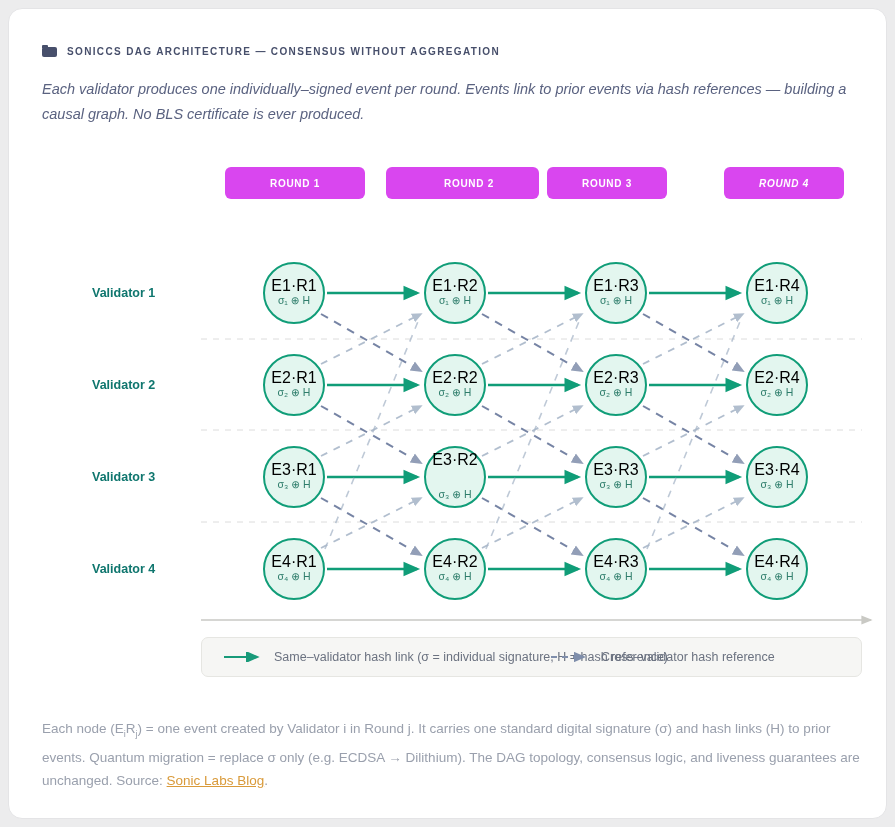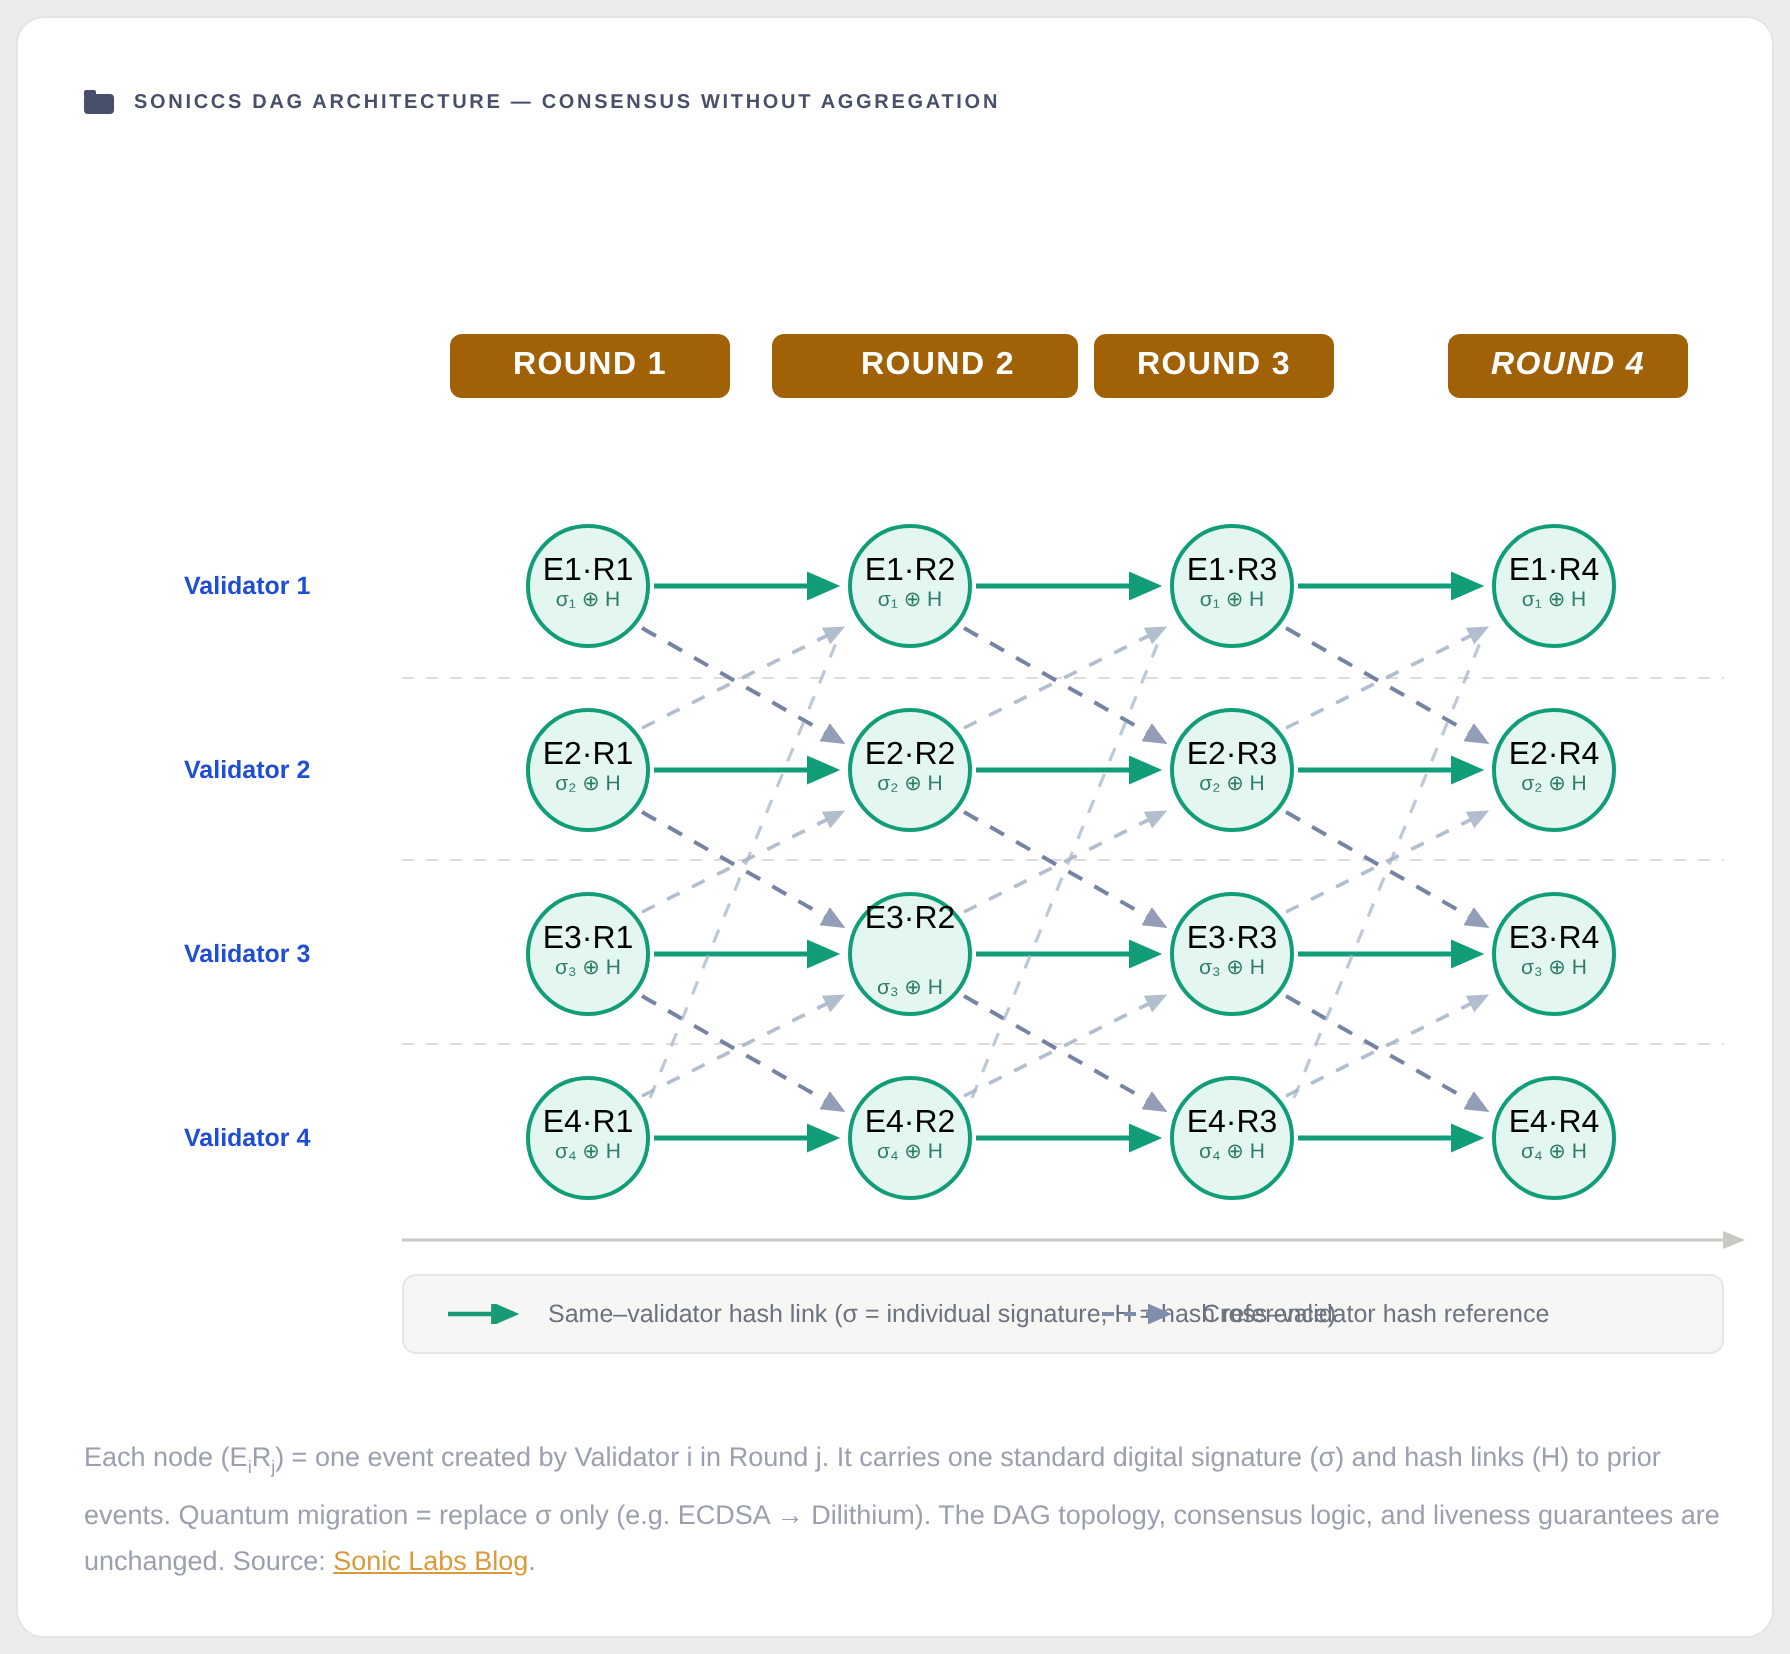--- a/index.html
+++ b/index.html
@@ -88,6 +88,7 @@
       </span>
     <span class="hdr-title">SONICCS DAG ARCHITECTURE — CONSENSUS WITHOUT AGGREGATION</span>
   </div>
+  <div class="subtitle">Each validator produces one individually–signed event per round. Events link to prior events via hash references — building a causal graph. No BLS certificate is ever produced.</div>
 
   <div class="diagram">
 

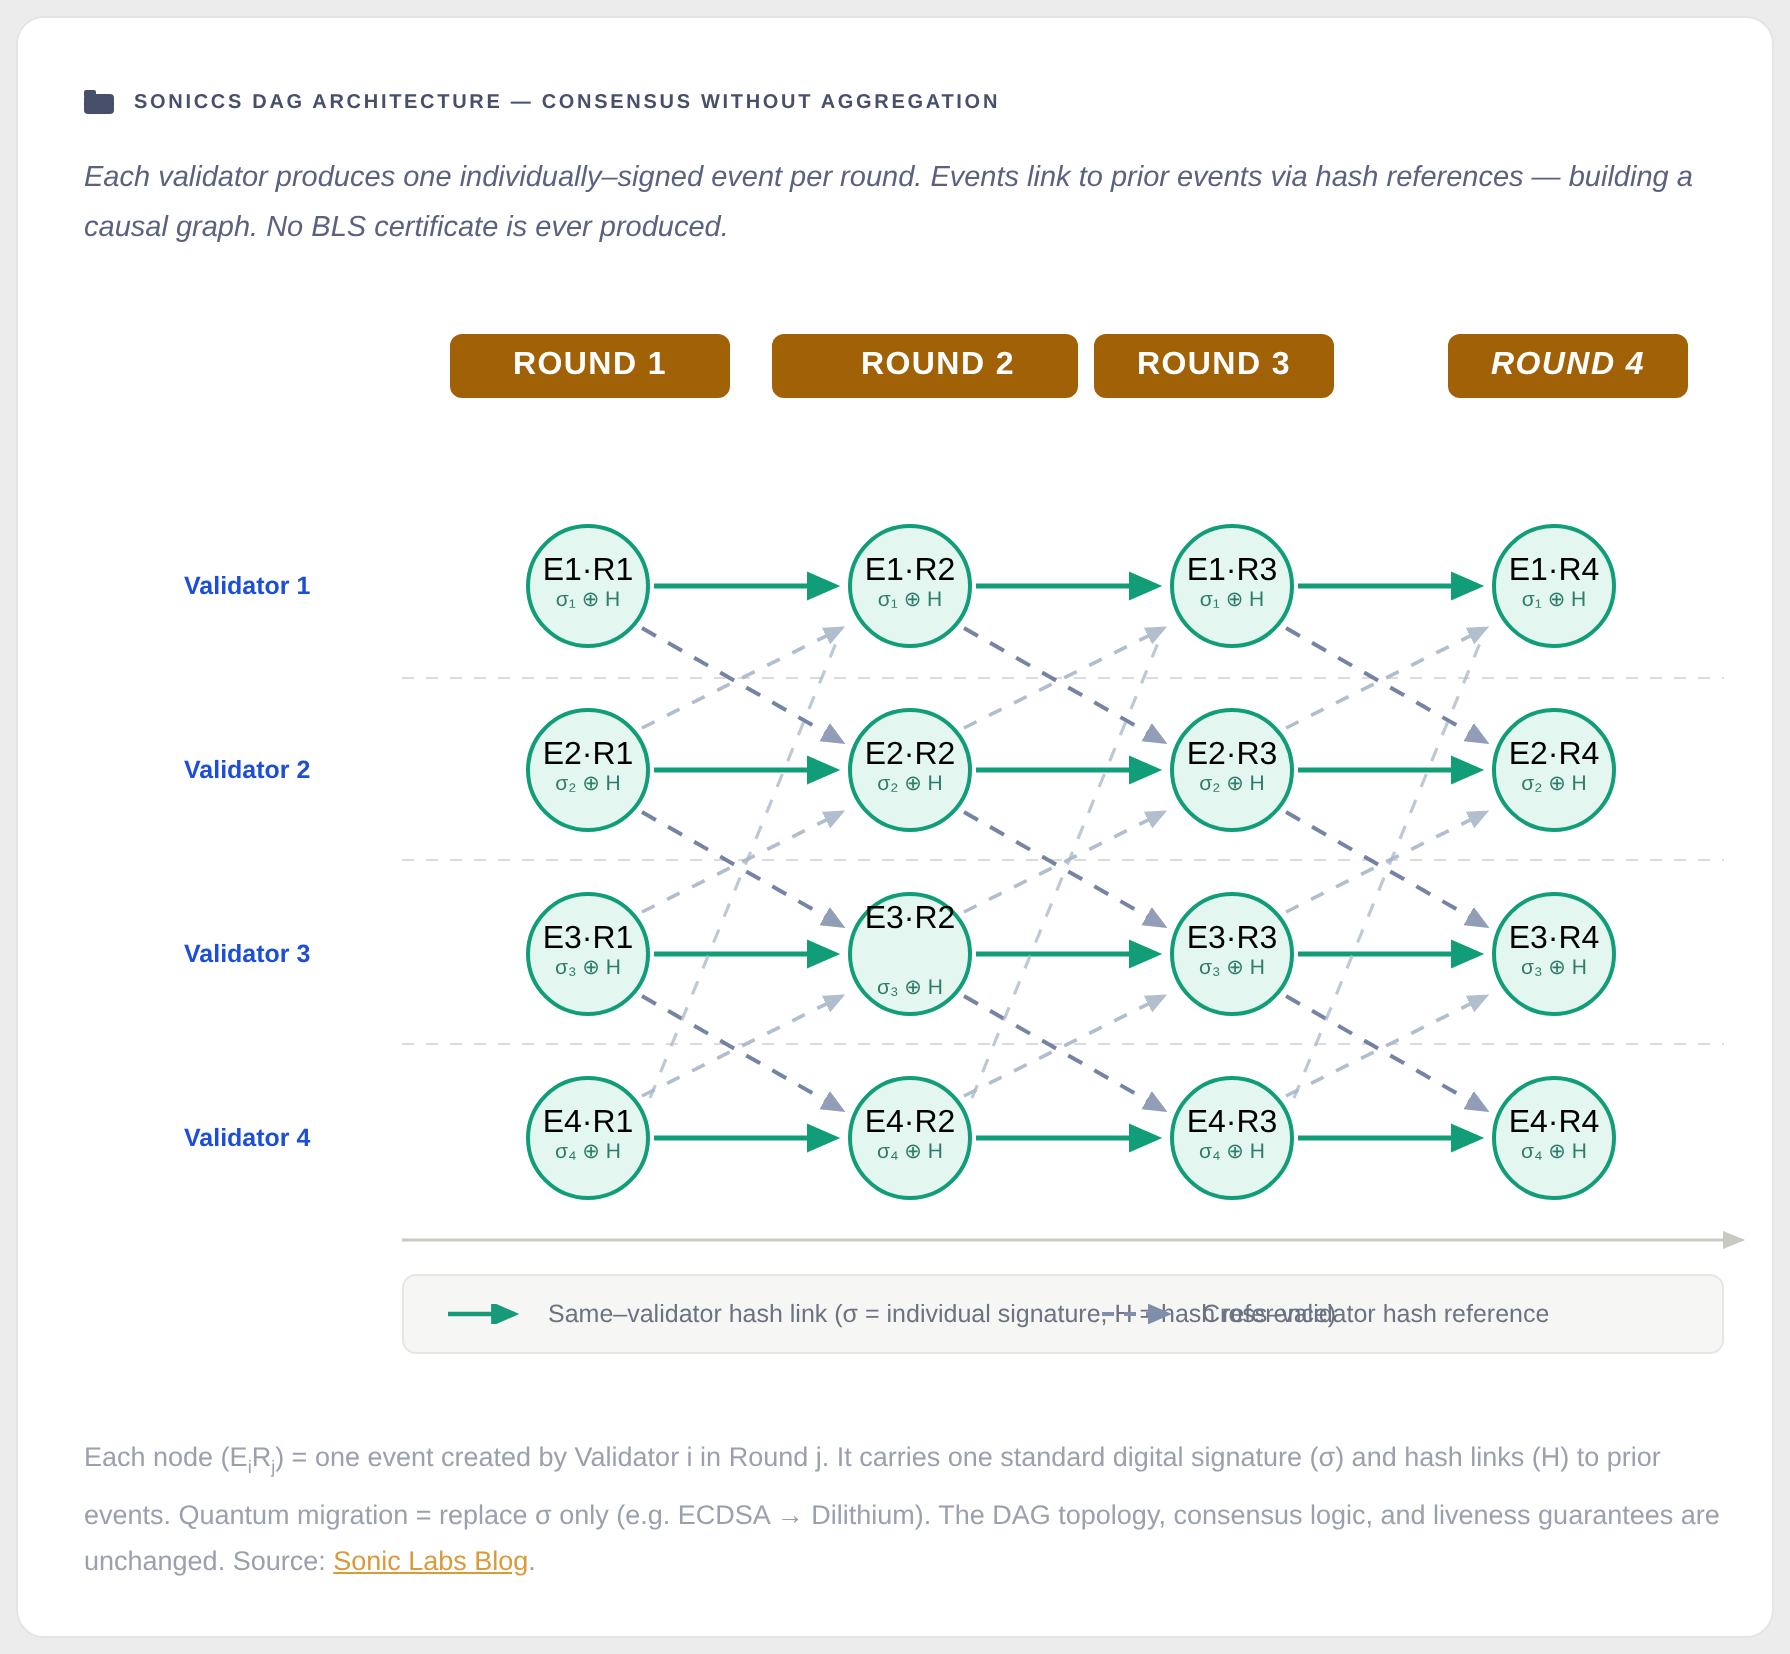--- a/index.html
+++ b/index.html
@@ -42,9 +42,9 @@
   .diagram{position:absolute;left:0;top:150px;width:879px;height:530px;}
   .round-pill{
     position:absolute;height:32px;
-    background:#a16207;border-radius:6px;
+    background:#d946ef;border-radius:6px;
     display:flex;align-items:center;justify-content:center;
-    color:#ffffff;font-size:16px;font-weight:bold;letter-spacing:.7px;
+    color:#ffffff;font-size:10px;font-weight:bold;letter-spacing:.7px;
   }
   .vlabel{
     position:absolute;font-size:12.5px;font-weight:bold;color:#1d4ed8;

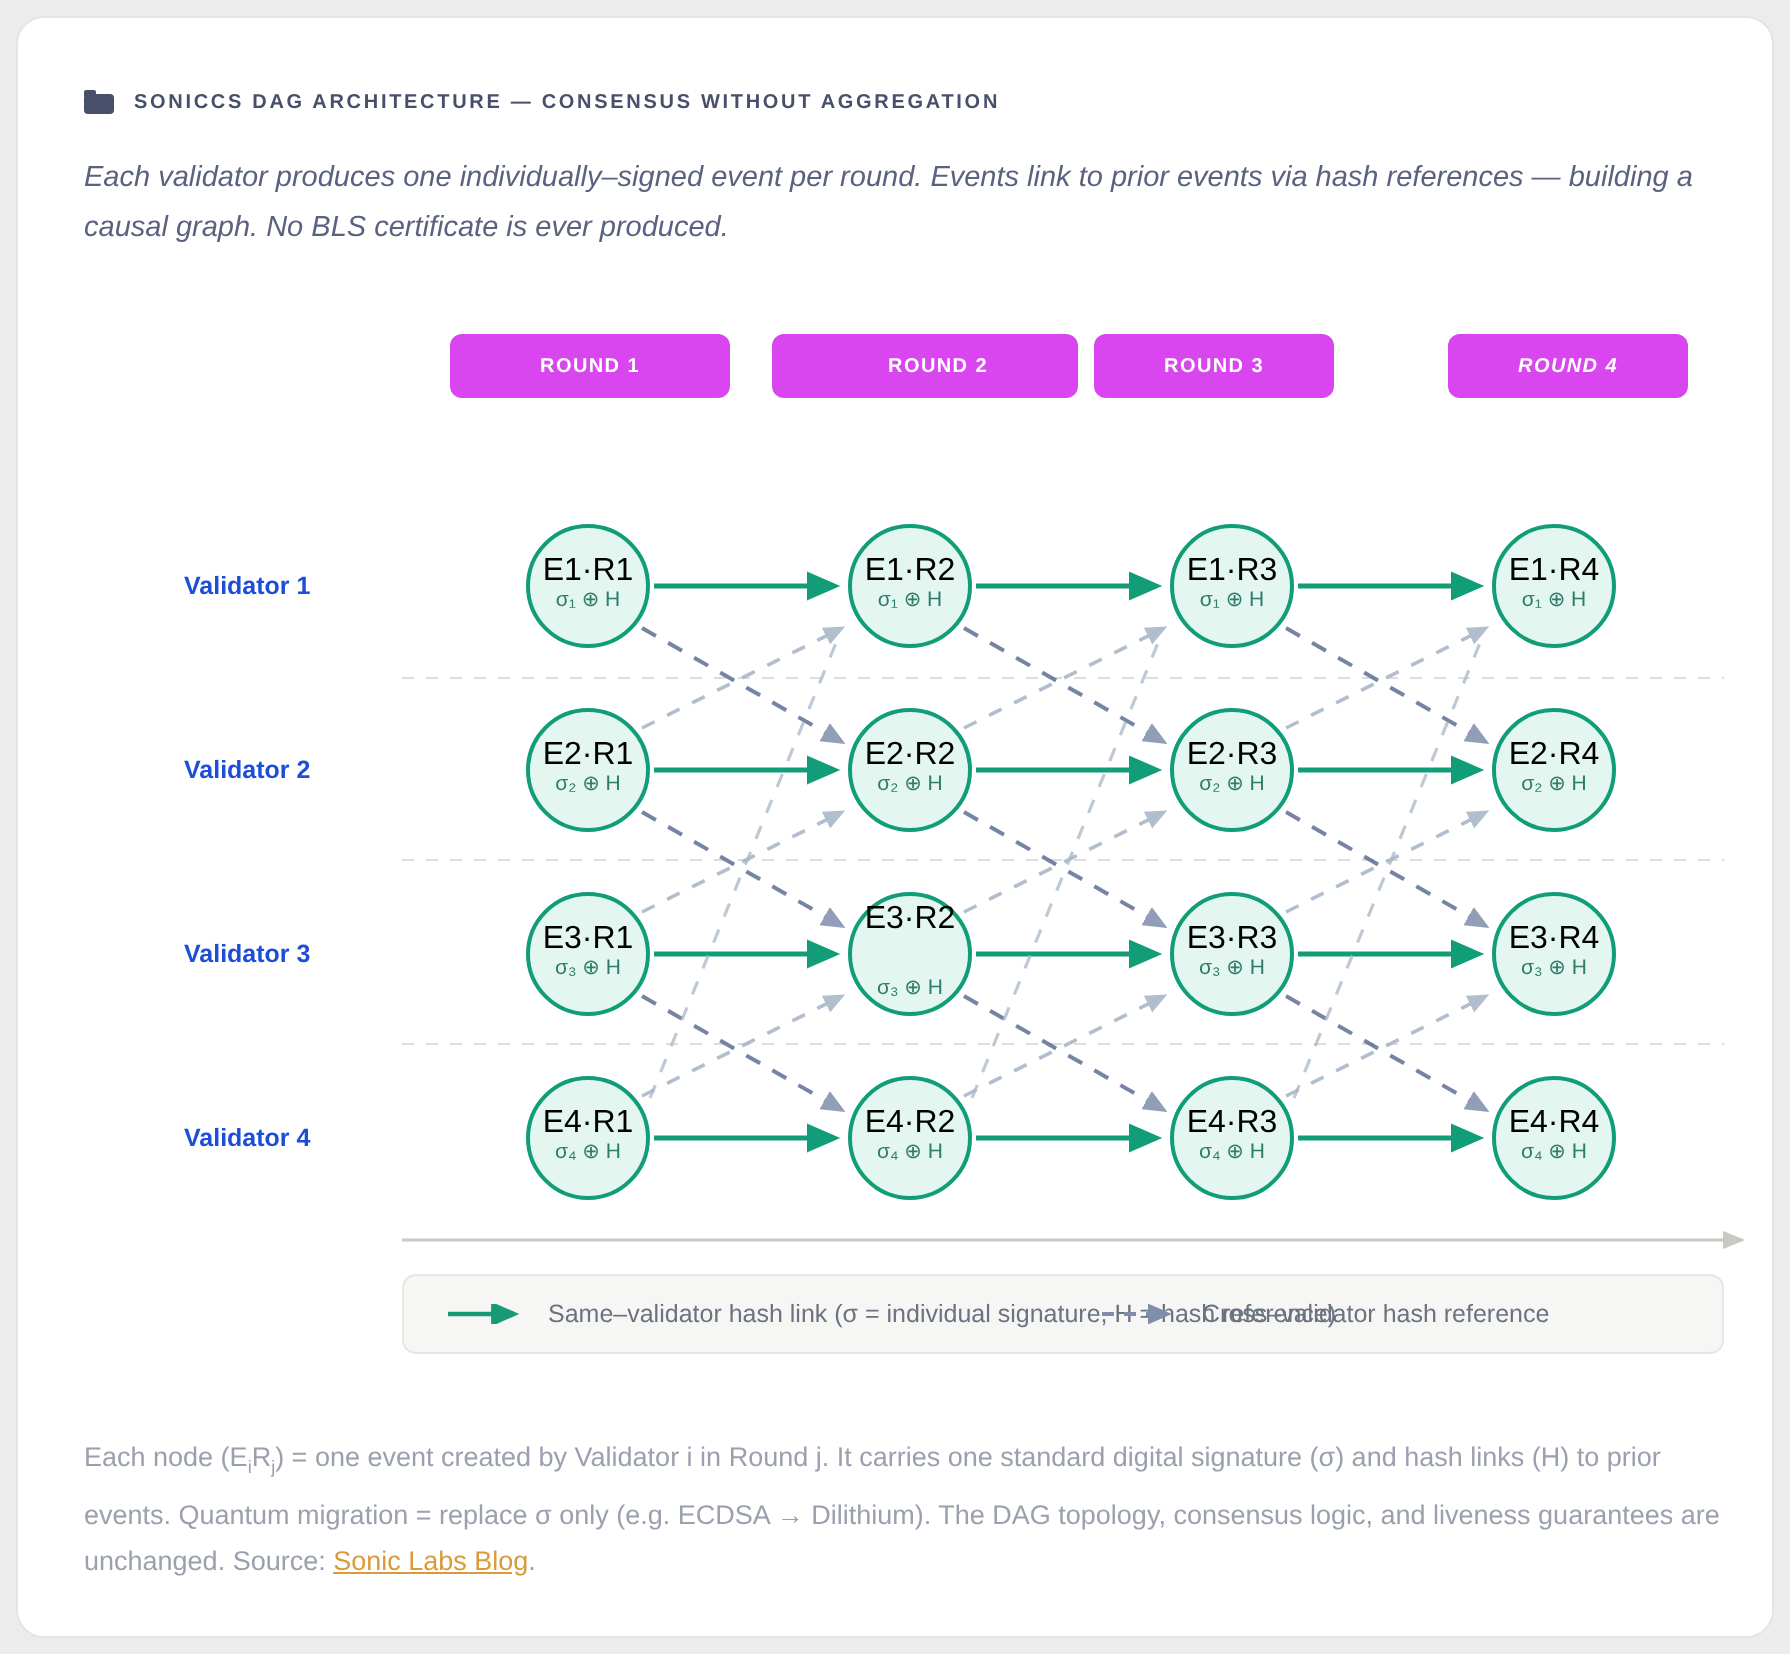--- a/index.html
+++ b/index.html
@@ -47,7 +47,7 @@
     color:#ffffff;font-size:10px;font-weight:bold;letter-spacing:.7px;
   }
   .vlabel{
-    position:absolute;font-size:12.5px;font-weight:bold;color:#1d4ed8;
+    position:absolute;font-size:12.5px;font-weight:bold;color:#0f766e;
     white-space:nowrap;text-align:left;
   }
   svg.links{position:absolute;left:0;top:0;width:879px;height:530px;overflow:visible;}

